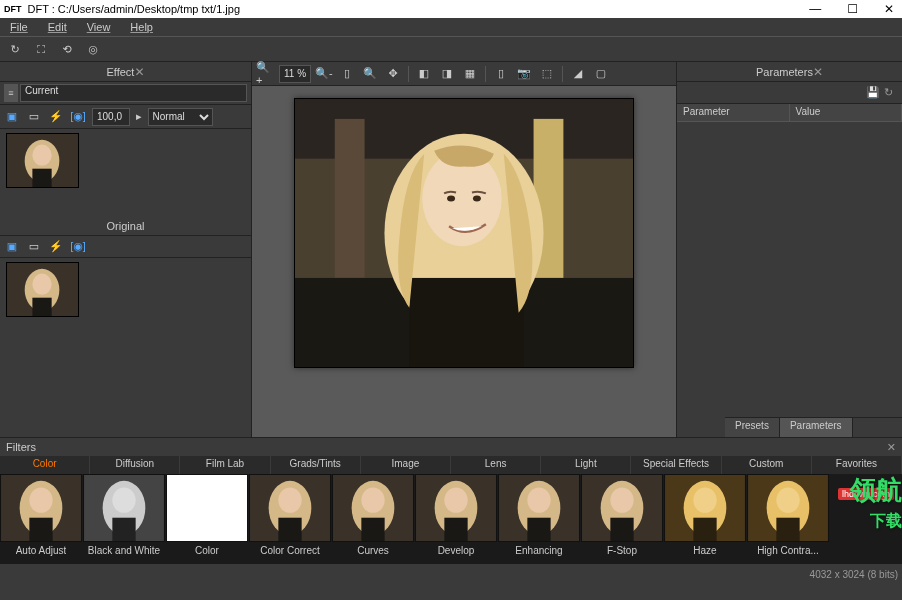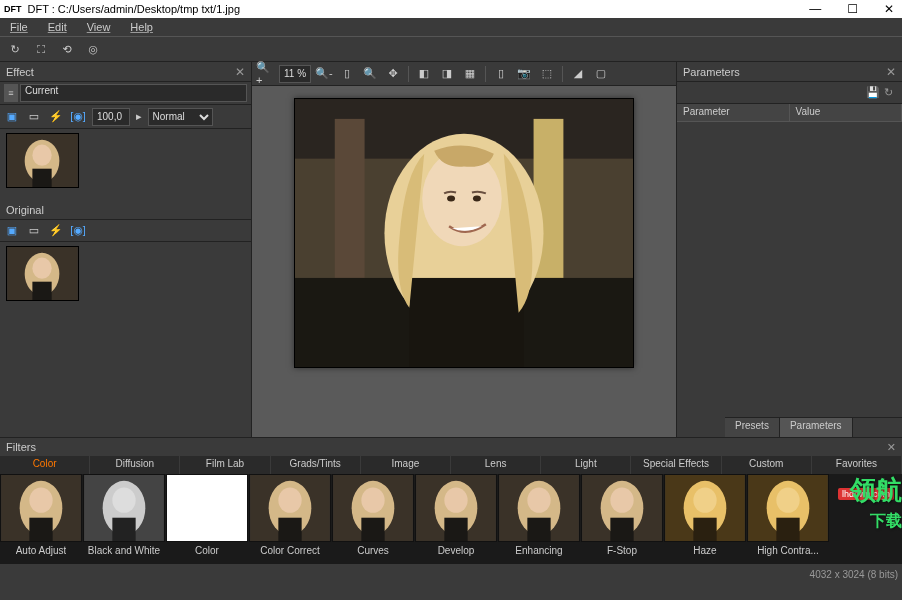--- a/index.html
+++ b/index.html
@@ -15,7 +15,7 @@
 .toolbar .tbtn { width: 22px; height: 22px; display: flex; align-items: center; justify-content: center; color: #ccc; cursor: pointer; }
 .main-area { display: flex; height: 375px; }
 .left-panel { width: 252px; background: #3a3a3a; border-right: 1px solid #222; display: flex; flex-direction: column; }
-.panel-header { background: #3a3a3a; height: 20px; display: flex; align-items: center; padding: 0 6px; justify-content: space-between; border-bottom: 1px solid #222; }
+.panel-header { background: #3a3a3a; height: 20px; display: flex; align-items: center; padding: 0 6px; justify-content: center; border-bottom: 1px solid #222; }
 .panel-header .x { font-size: 12px; cursor: pointer; color: #999; }
 .effect-toolbar { display: flex; align-items: center; padding: 2px 4px; gap: 2px; border-bottom: 1px solid #222; }
 .effect-toolbar .inp { background: #2a2a2a; color: #ddd; border: 1px solid #555; height: 18px; font-size: 10px; padding: 0 4px; }

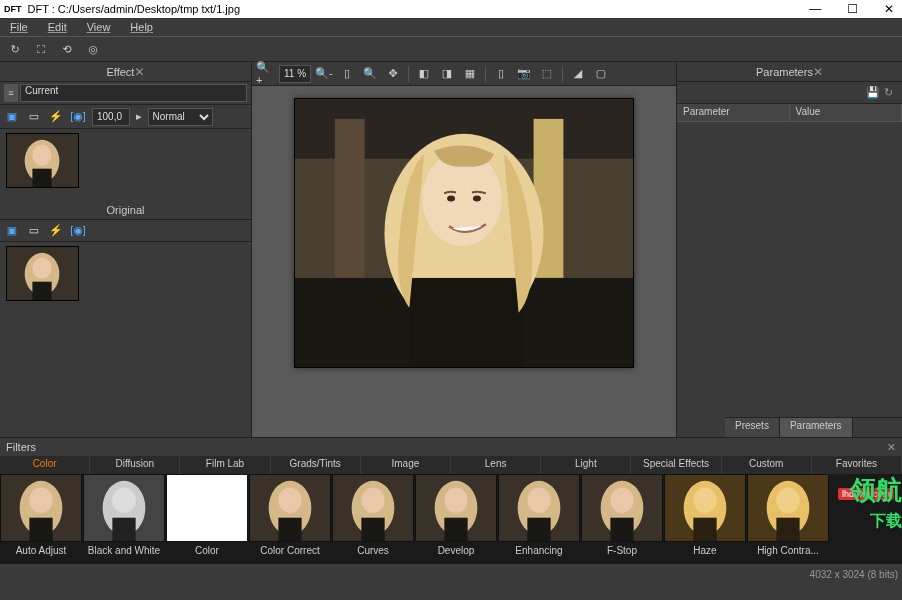--- a/index.html
+++ b/index.html
@@ -114,7 +114,7 @@
           <rect x="26" y="36" width="20" height="19" fill="#1a1815"></rect>
         </svg>
     </div>
-    <div class="panel-header" style="margin-top:8px">
+    <div class="panel-header" style="margin-top:24px">
       <span>Original</span>
     </div>
     <div class="effect-icons" style="height:22px">

